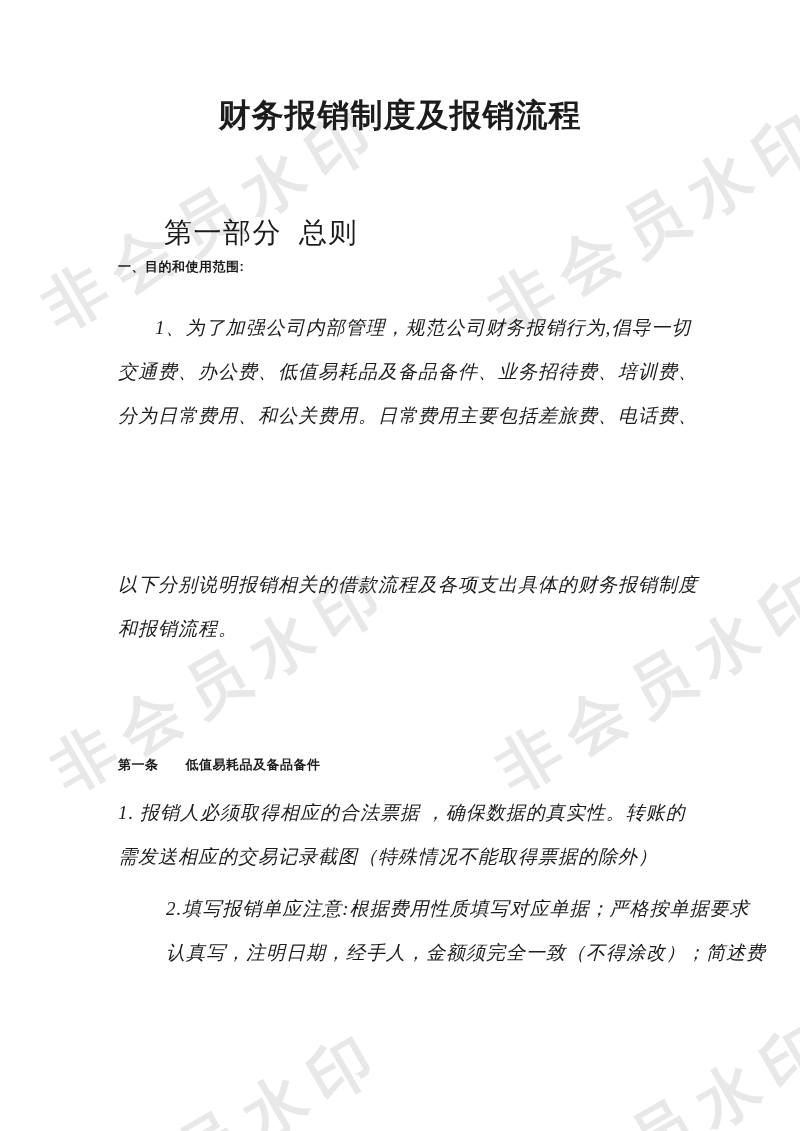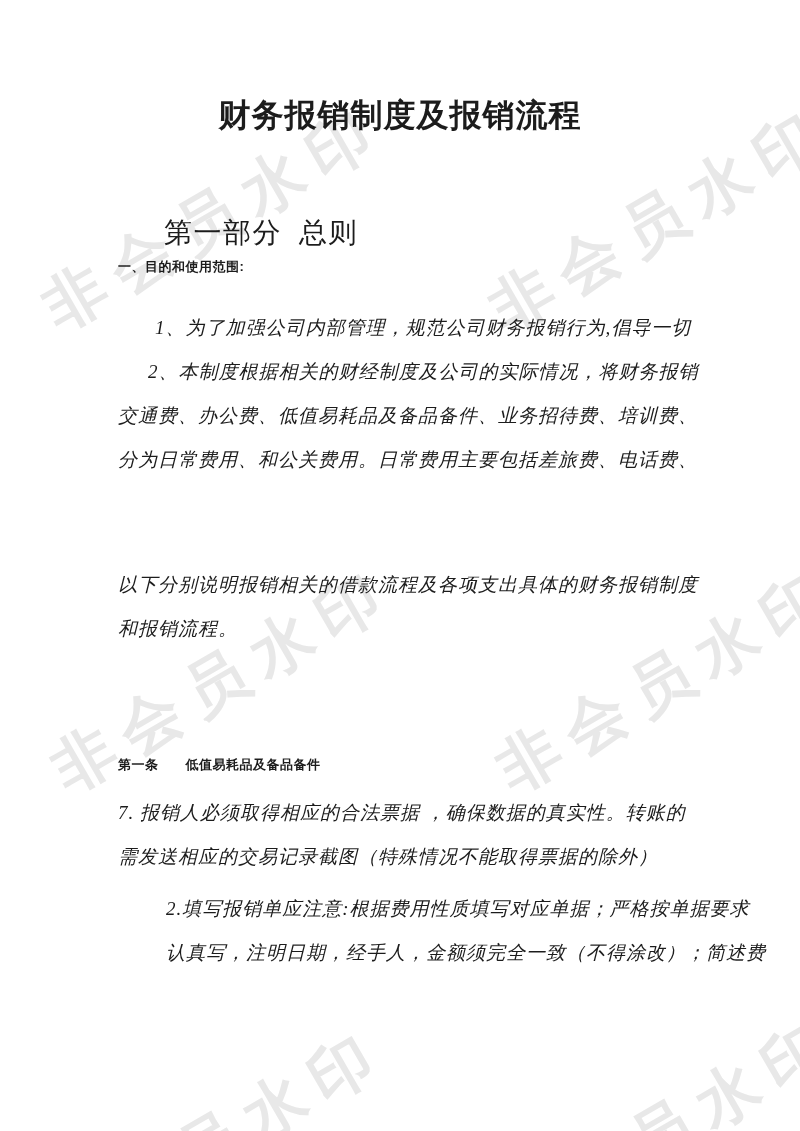--- a/index.html
+++ b/index.html
@@ -108,7 +108,6 @@
 
     <div class="textblock block-a">
       <div class="line indent-2">1、为了加强公司内部管理，规范公司财务报销行为,倡导一切</div>
-      <div class="line indent-15">2、本制度根据相关的财经制度及公司的实际情况，将财务报销</div>
       <div class="line">交通费、办公费、低值易耗品及备品备件、业务招待费、培训费、</div>
       <div class="line">分为日常费用、和公关费用。日常费用主要包括差旅费、电话费、</div>
     </div>

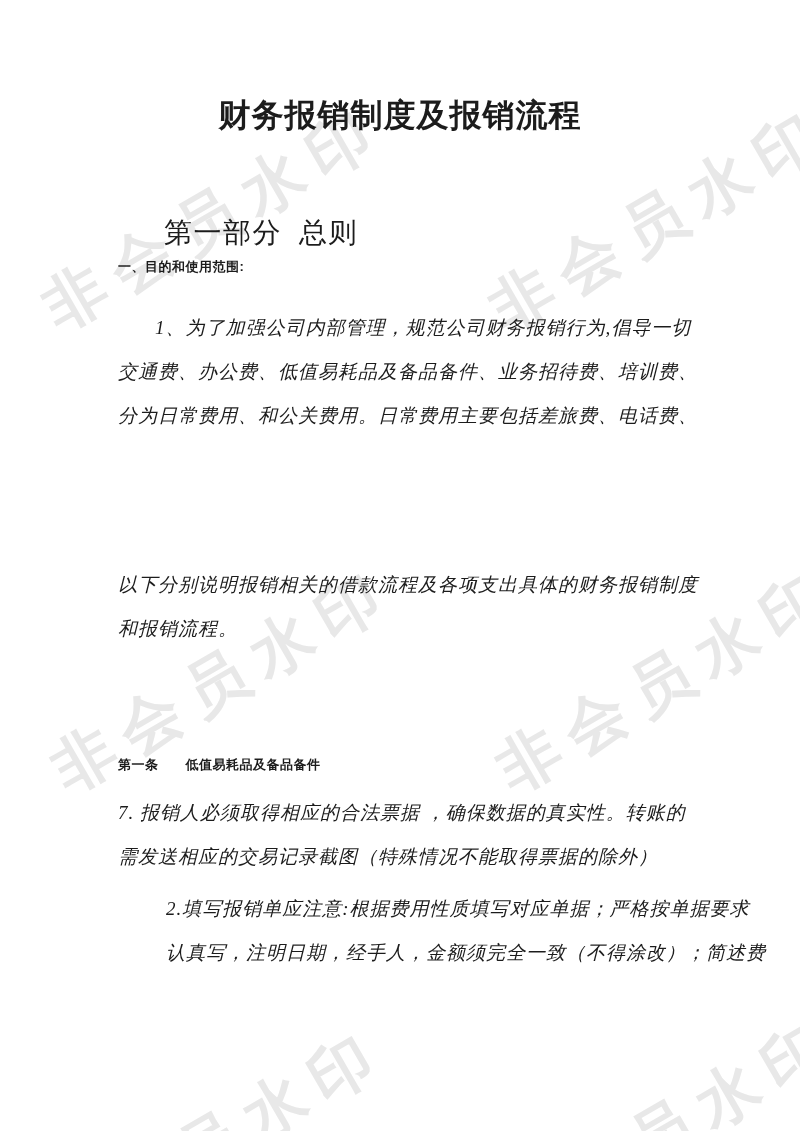--- a/index.html
+++ b/index.html
@@ -121,7 +121,7 @@
     <div class="sub-heading article-heading">第一条　　低值易耗品及备品备件</div>
 
     <div class="textblock block-c">
-      <div class="line">7. 报销人必须取得相应的合法票据 ，确保数据的真实性。转账的</div>
+      <div class="line">1. 报销人必须取得相应的合法票据 ，确保数据的真实性。转账的</div>
       <div class="line">需发送相应的交易记录截图（特殊情况不能取得票据的除外）</div>
     </div>
 

